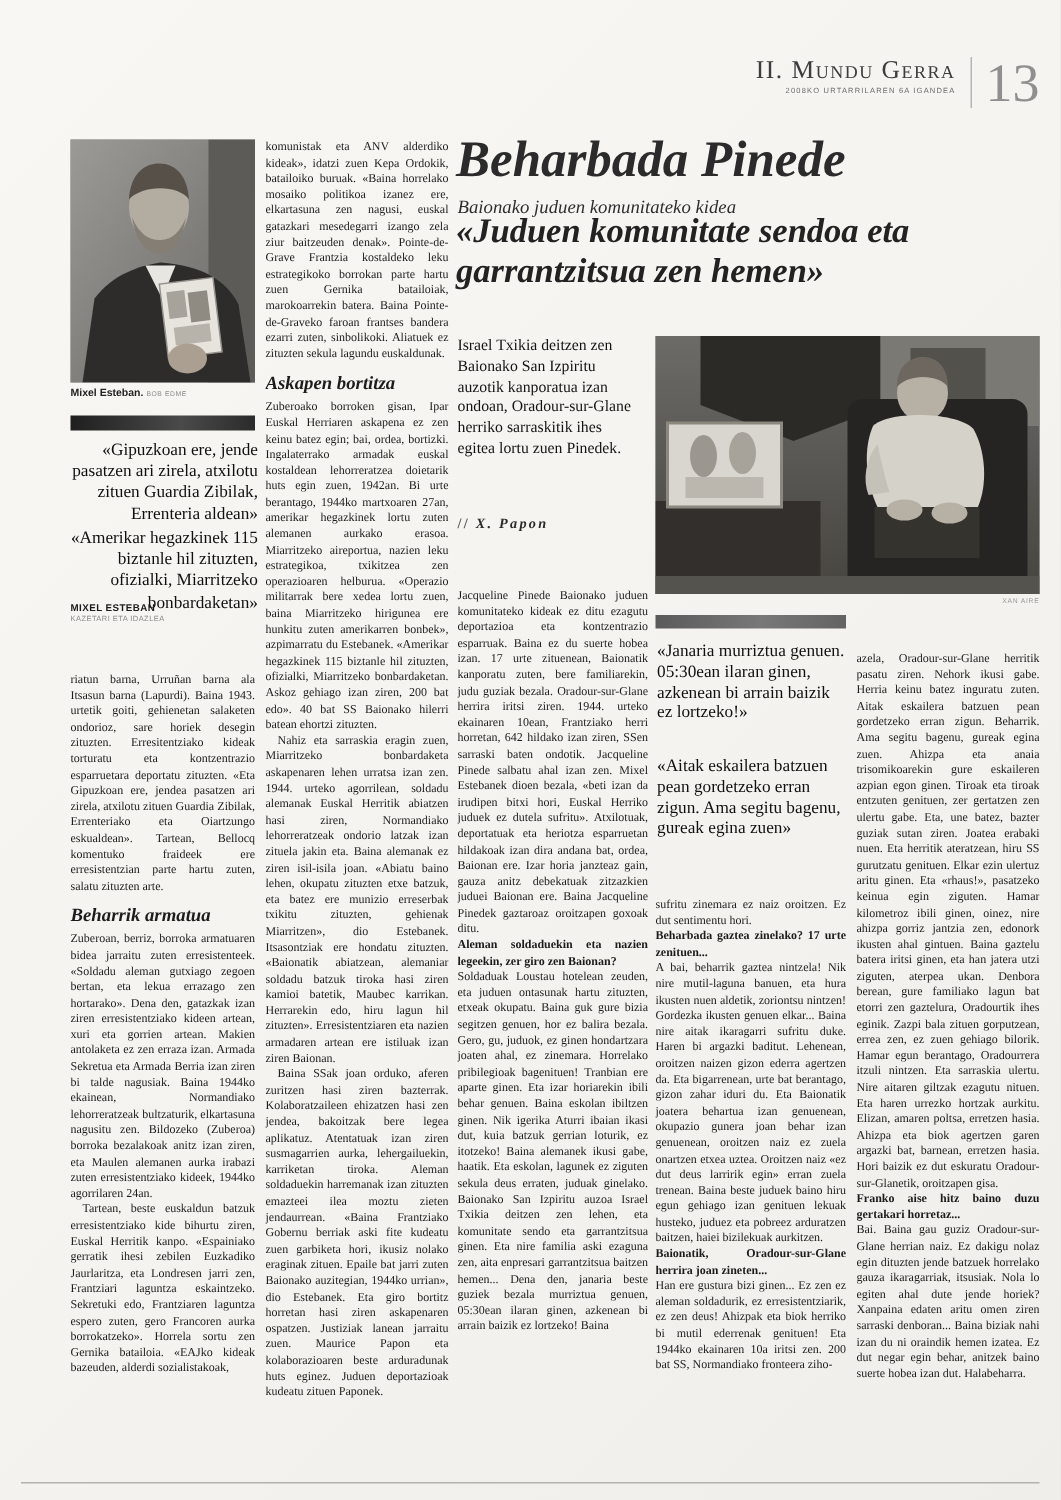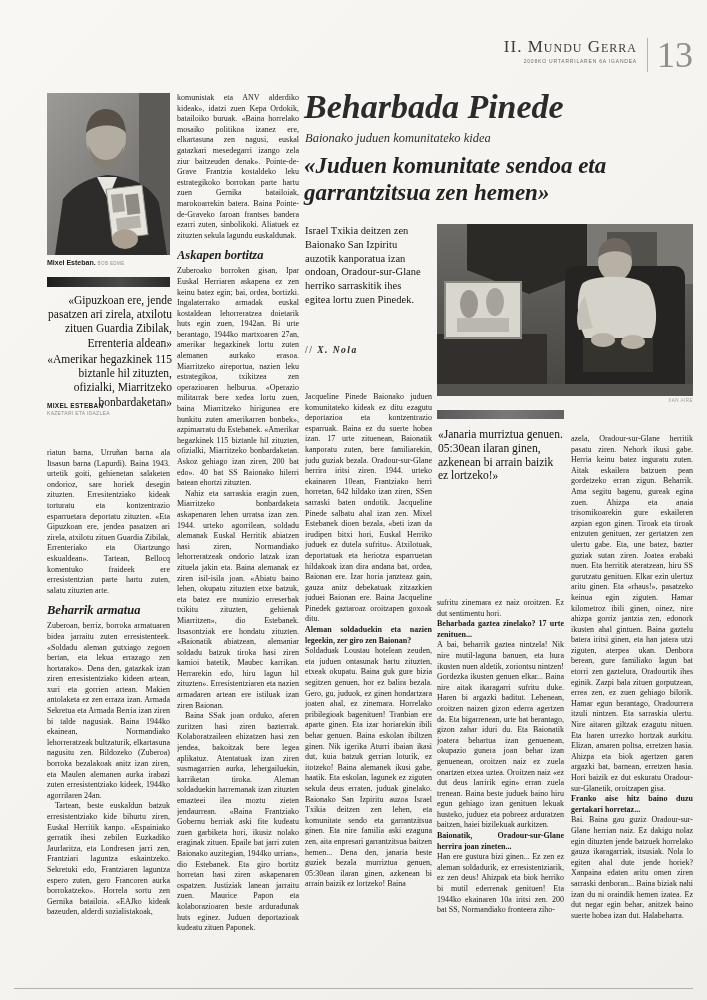--- a/index.html
+++ b/index.html
@@ -35,7 +35,7 @@
   
   .i-title{position:absolute;left:304px;top:88px;width:390px;font-style:italic;font-weight:bold;font-size:34px;line-height:38px;color:#2b2b2b;}
   .i-sub{position:absolute;left:305px;top:131px;width:390px;font-style:italic;font-size:12.5px;color:#2e2e2e;}
-  .i-head{position:absolute;left:304px;top:152px;width:395px;font-style:italic;font-weight:bold;font-size:23px;line-height:27px;color:#222;}
+  .i-head{position:absolute;left:304px;top:140px;width:395px;font-style:italic;font-weight:bold;font-size:23px;line-height:27px;color:#222;}
   .i-intro{position:absolute;left:305px;top:224px;width:122px;font-size:10.5px;line-height:13.8px;text-align:left;color:#141414;}
   .i-byline{position:absolute;left:305px;top:345px;font-size:9.5px;font-style:italic;font-weight:bold;letter-spacing:1.5px;color:#2a2a2a;}
   .i-byline .sl{color:#555;font-style:normal;}

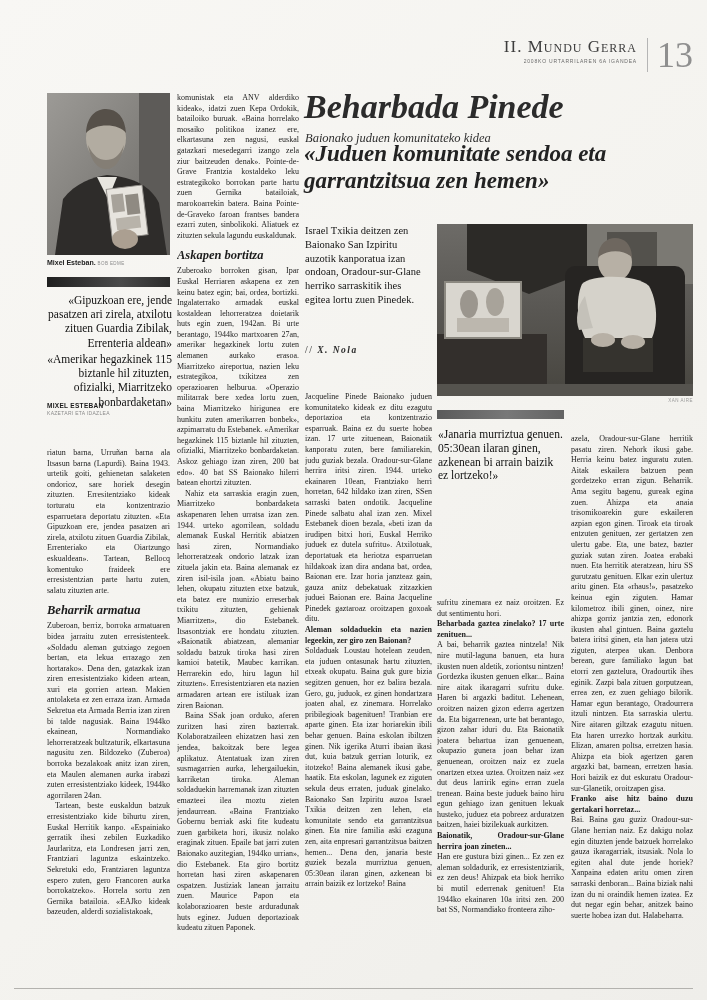--- a/index.html
+++ b/index.html
@@ -115,7 +115,7 @@
   <div class="i-sub">Baionako juduen komunitateko kidea</div>
   <div class="i-head">«Juduen komunitate sendoa eta garrantzitsua zen hemen»</div>
   <div class="i-intro">Israel Txikia deitzen zen Baionako San Izpiritu auzotik kanporatua izan ondoan, Oradour-sur-Glane herriko sarraskitik ihes egitea lortu zuen Pinedek.</div>
-  <div class="i-byline"><span class="sl">//</span> <span>X. Nola</span></div>
+  <div class="i-byline"><span class="sl">//</span> <span>X. Papon</span></div>
 
   <div class="photo2">
     <svg width="256" height="172" viewBox="0 0 256 172">

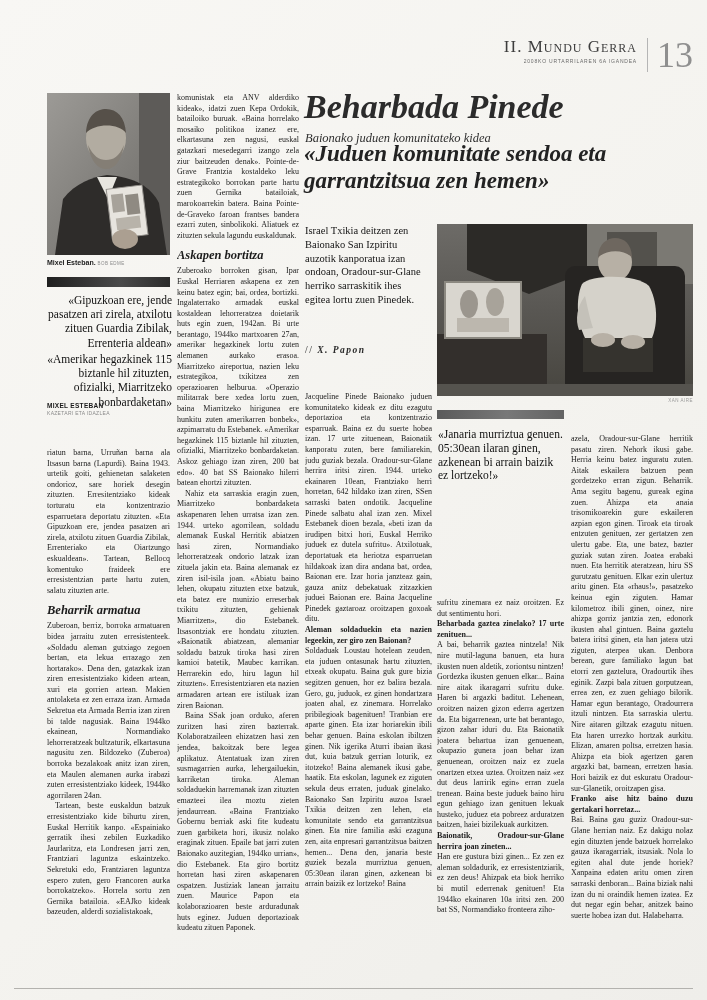--- a/index.html
+++ b/index.html
@@ -158,6 +158,7 @@
 
   <div class="bar-mid"></div>
   <div class="pullq" style="top:428px;">«Janaria murriztua genuen. 05:30ean ilaran ginen, azkenean bi arrain baizik ez lortzeko!»</div>
+  <div class="pullq" style="top:505px;">«Aitak eskailera batzuen pean gordetzeko erran zigun. Ama segitu bagenu, gureak egina zuen»</div>
   <div class="bodycol" style="left:437px;top:598px;width:127px;height:390px;">
     <p>sufritu zinemara ez naiz oroitzen. Ez dut sentimentu hori.</p>
     <p class="qq">Beharbada gaztea zinelako? 17 urte zenituen...</p>

